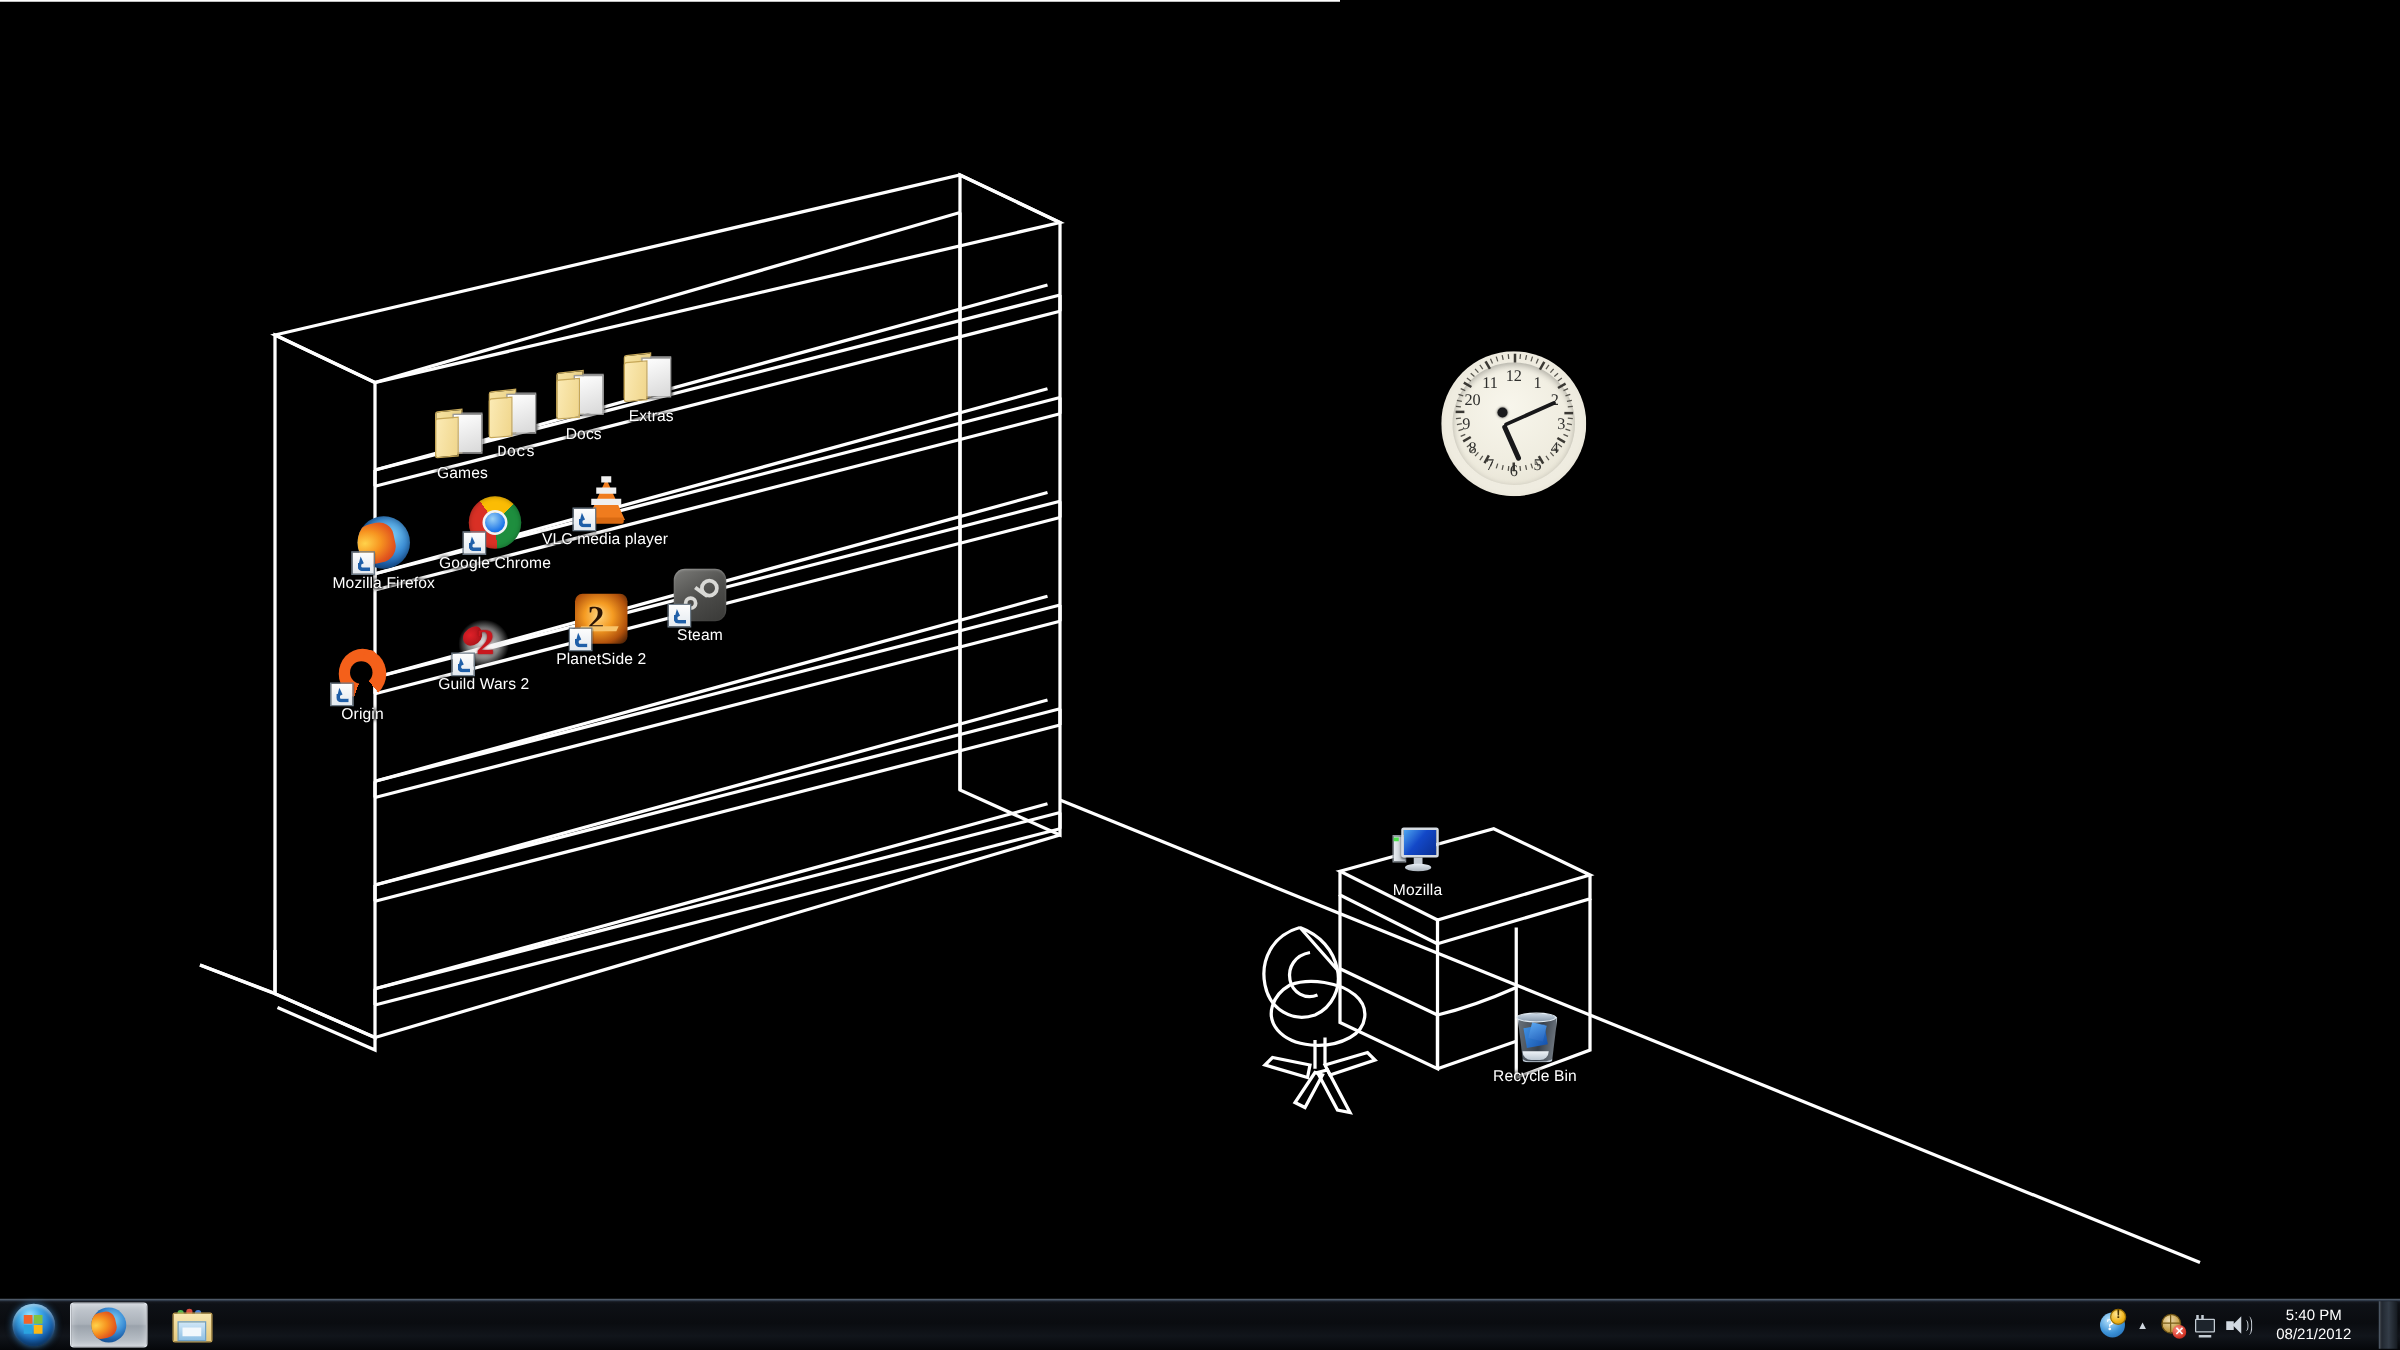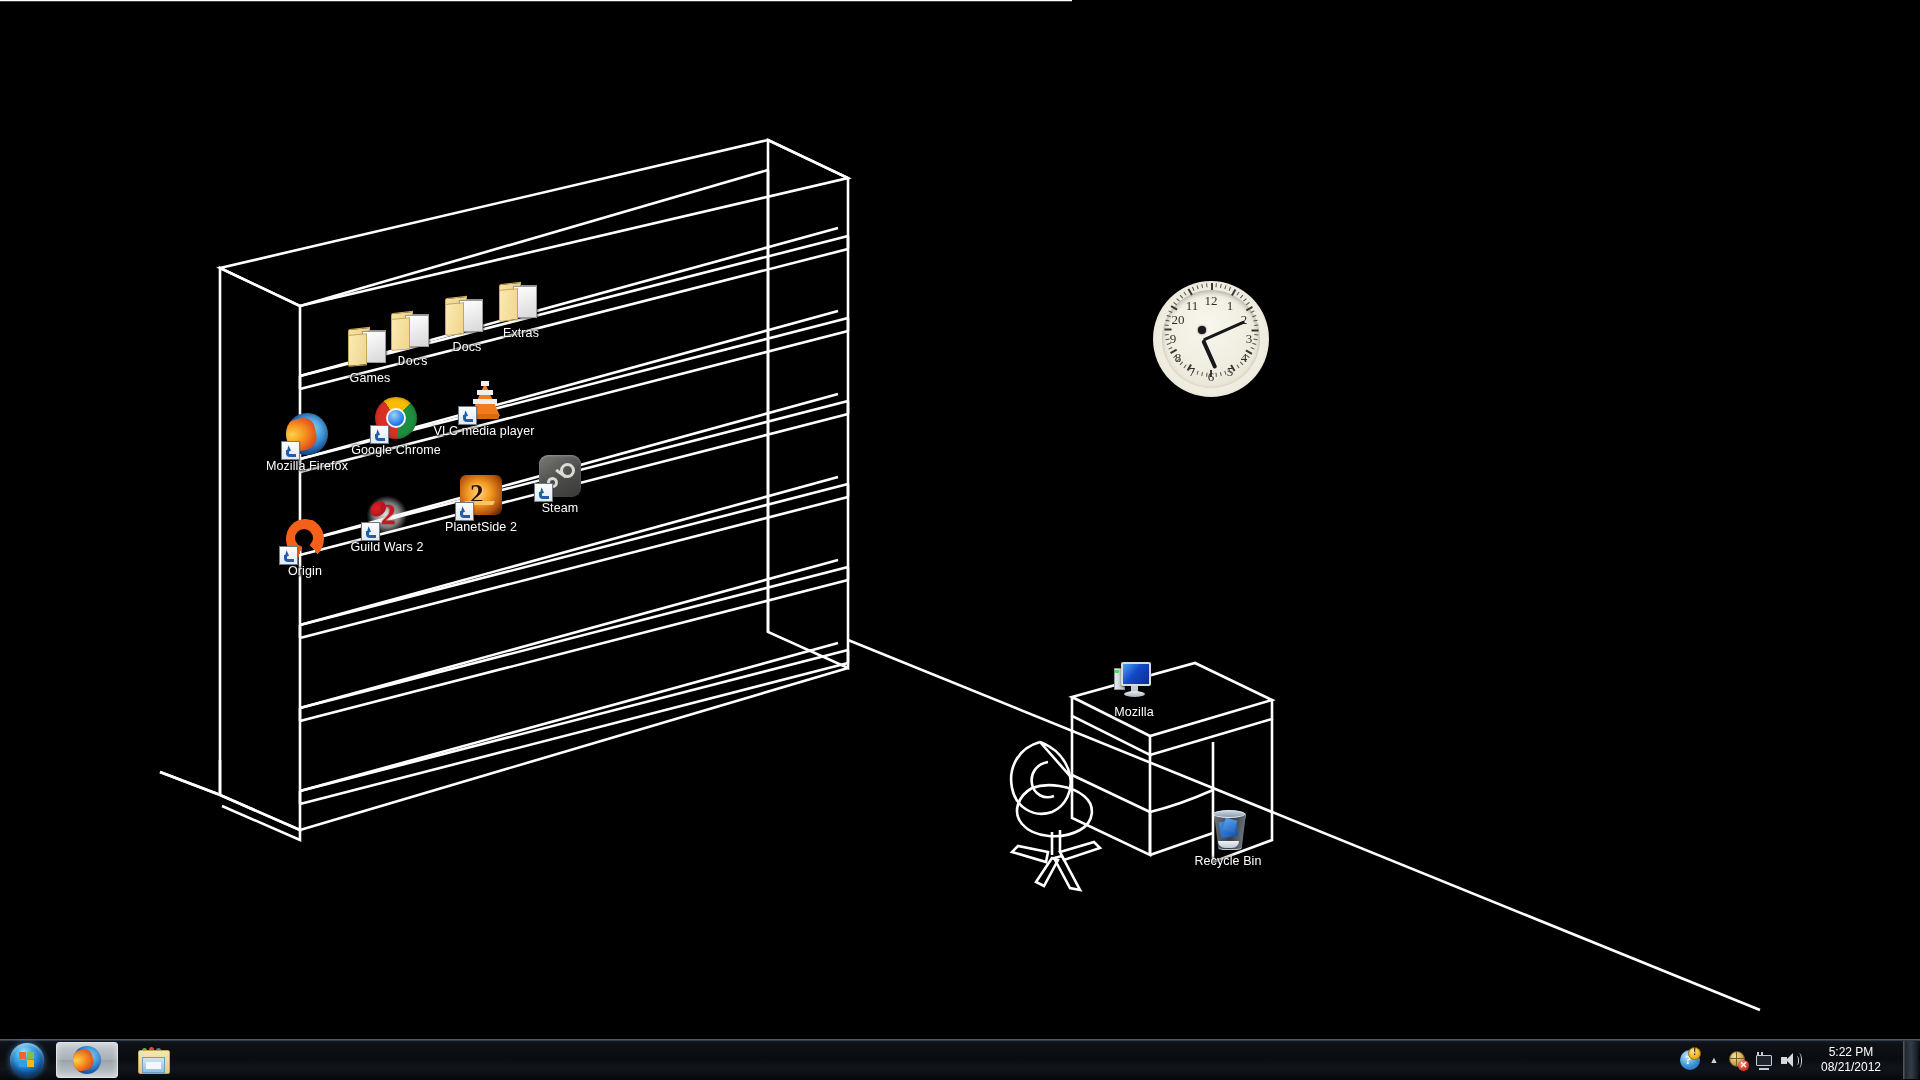--- a/index.html
+++ b/index.html
@@ -574,7 +574,7 @@
         </span>
         <span class="lbl">VLC media player</span>
       </div>
-      <div class="dicon" style="left: 250px; top: 515px;">
+      <div class="dicon" style="left: 235px; top: 515px;">
         <span class="glyph">
           <span class="og"></span>
           <span class="shortcut-arrow"></span>

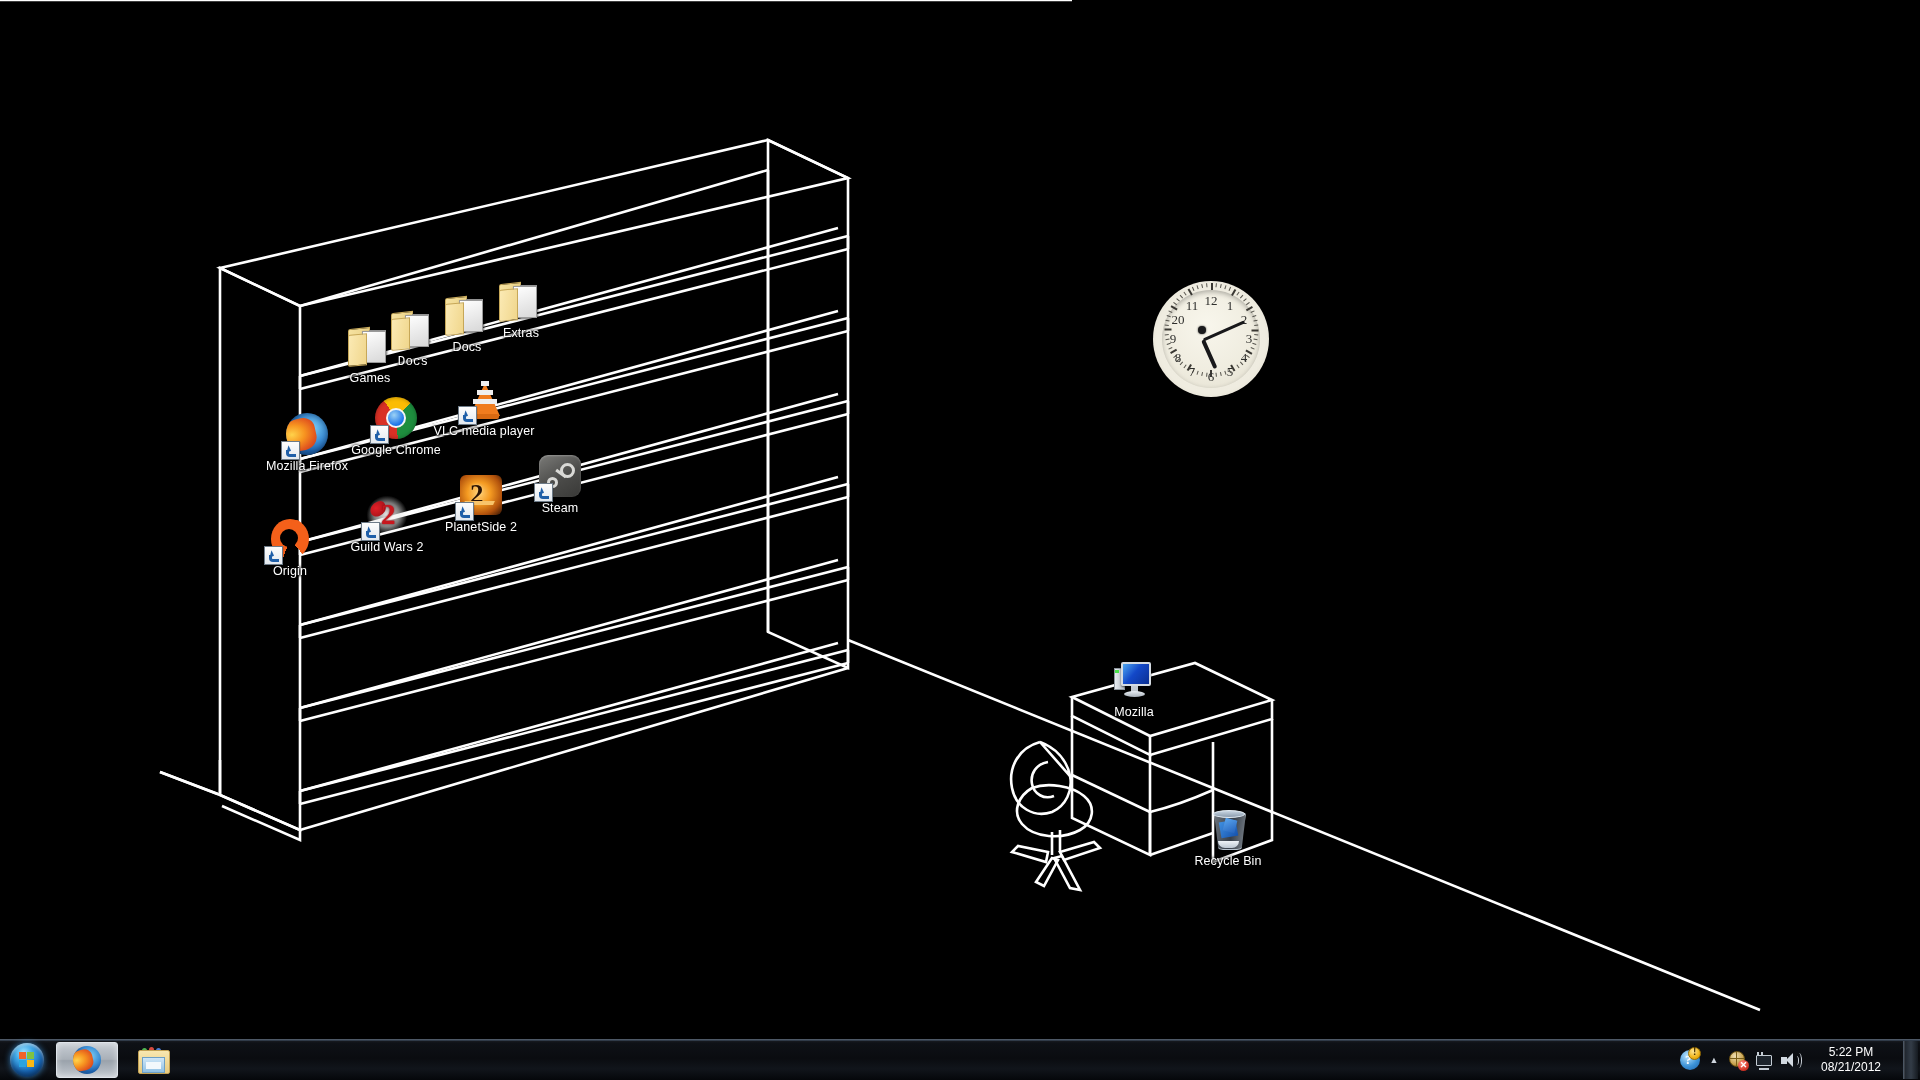--- a/index.html
+++ b/index.html
@@ -707,7 +707,7 @@
     </div>
 
     <div id="clock-tray">
-      <span>5:22 PM</span>
+      <span>5:40 PM</span>
       <span>08/21/2012</span>
     </div>
 

